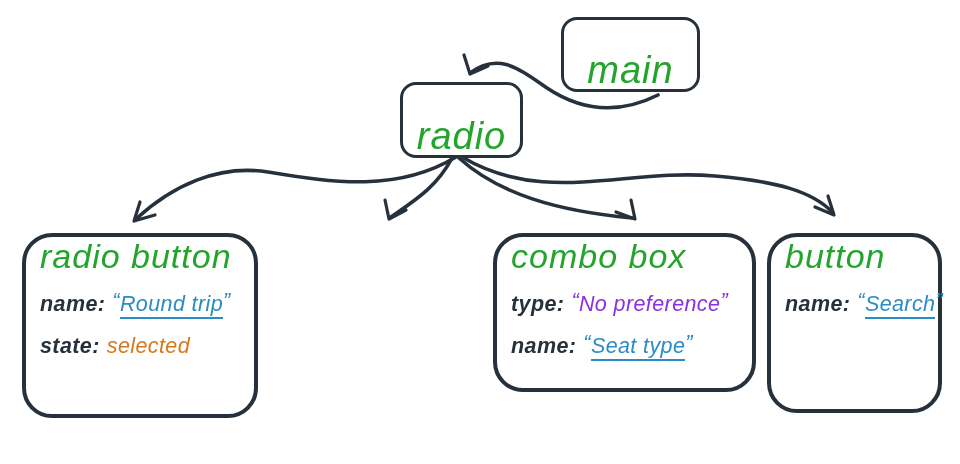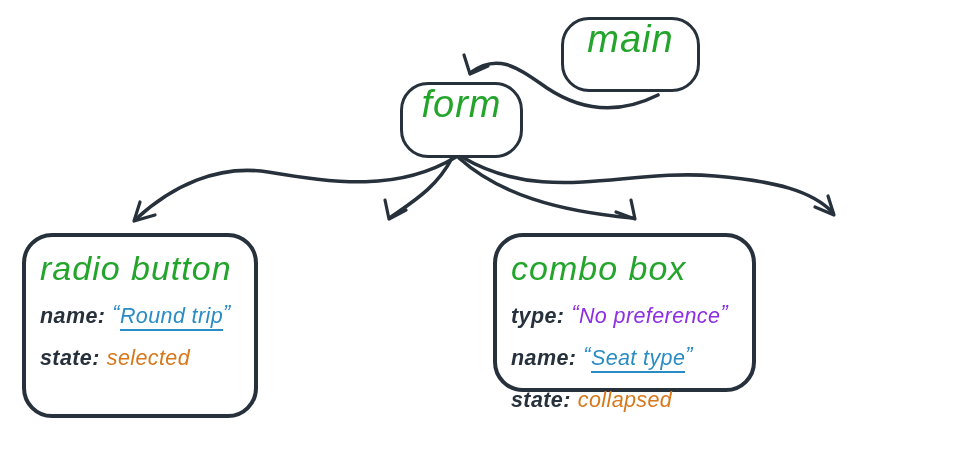--- a/index.html
+++ b/index.html
@@ -39,9 +39,9 @@
     border:4px solid var(--ink);
   }
   .node.small{
-    border-radius:28px;
+    border-radius:16px;
     border-width:3.5px;
-    display:flex;align-items:flex-start;justify-content:center;
+    display:flex;align-items:flex-end;justify-content:center;
   }
   .node.big{
     border-radius:30px;

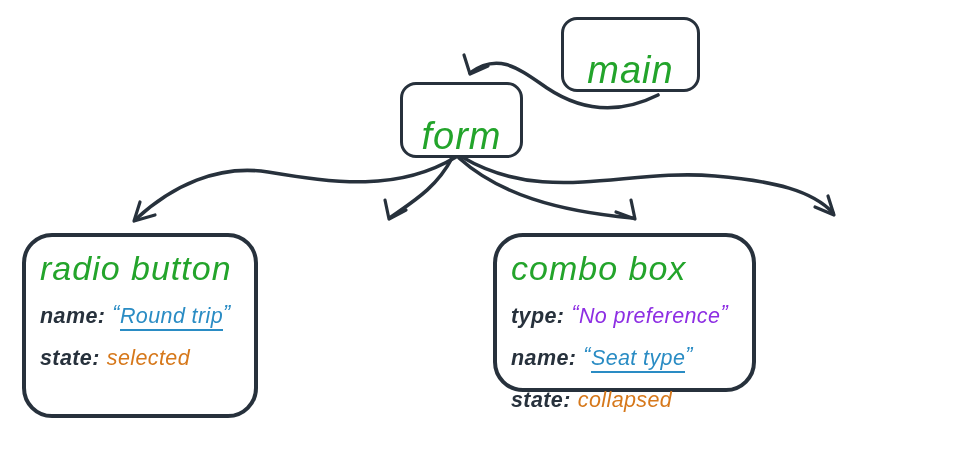--- a/index.html
+++ b/index.html
@@ -100,7 +100,7 @@
   </div>
 
   <div class="node small" style="left:400px;top:82px;width:123px;height:76px">
-    <span class="role">form</span>
+    <span class="role">radio</span>
   </div>
 
   <div class="node big" style="left:22px;top:233px;width:236px;height:185px">

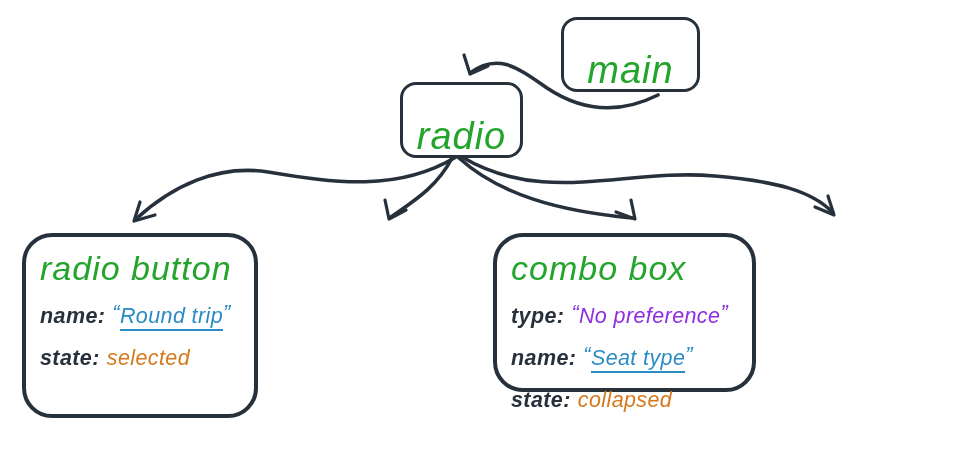--- a/index.html
+++ b/index.html
@@ -45,7 +45,7 @@
   }
   .node.big{
     border-radius:30px;
-    padding:12px 14px;
+    padding:0 14px;
   }
   .role{
     color:var(--role-green);

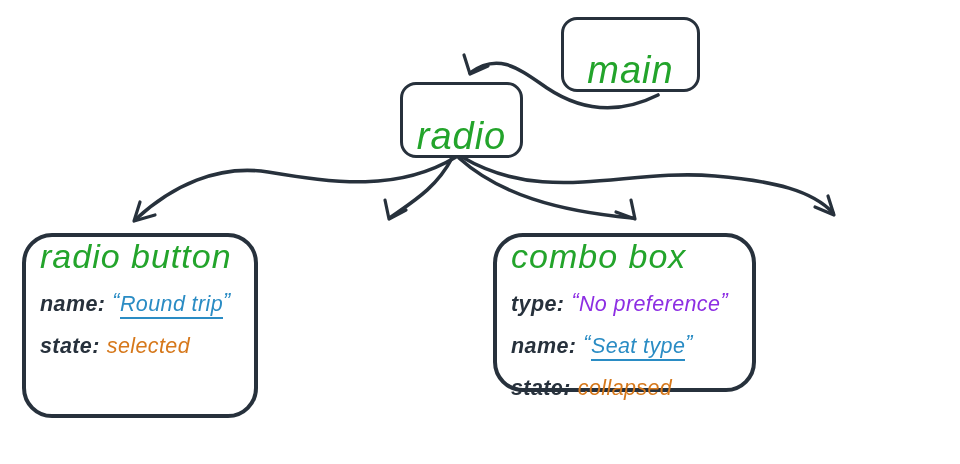--- a/index.html
+++ b/index.html
@@ -127,6 +127,12 @@
     </div>
   </div>
 
+  <div class="node big" style="left:767px;top:233px;width:175px;height:180px">
+    <span class="role">button</span>
+    <div class="prop">
+      <span class="key">name:</span><span class="val-name"><span class="q">“</span><span class="txt">Search</span><span class="q">”</span></span>
+    </div>
+  </div>
 
 </div>
 

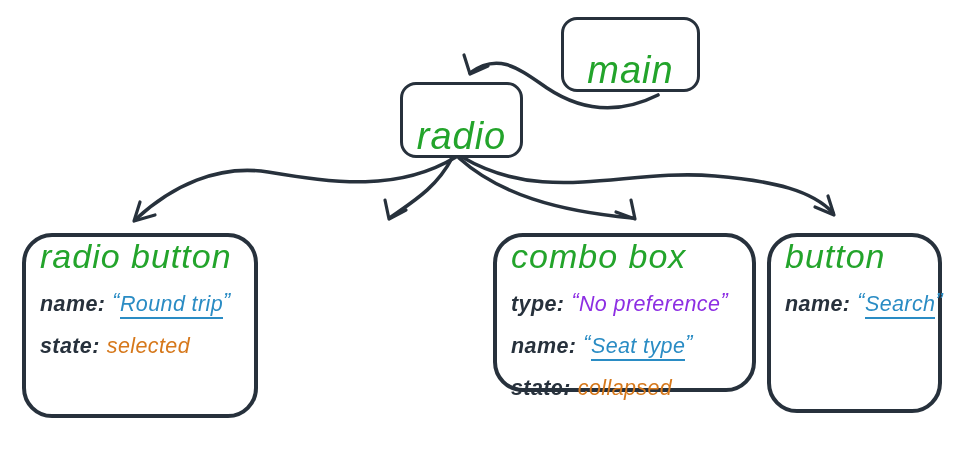--- a/index.html
+++ b/index.html
@@ -122,9 +122,6 @@
     <div class="prop">
       <span class="key">name:</span><span class="val-name"><span class="q">“</span><span class="txt">Seat type</span><span class="q">”</span></span>
     </div>
-    <div class="prop">
-      <span class="key">state:</span><span class="val-state">collapsed</span>
-    </div>
   </div>
 
   <div class="node big" style="left:767px;top:233px;width:175px;height:180px">

